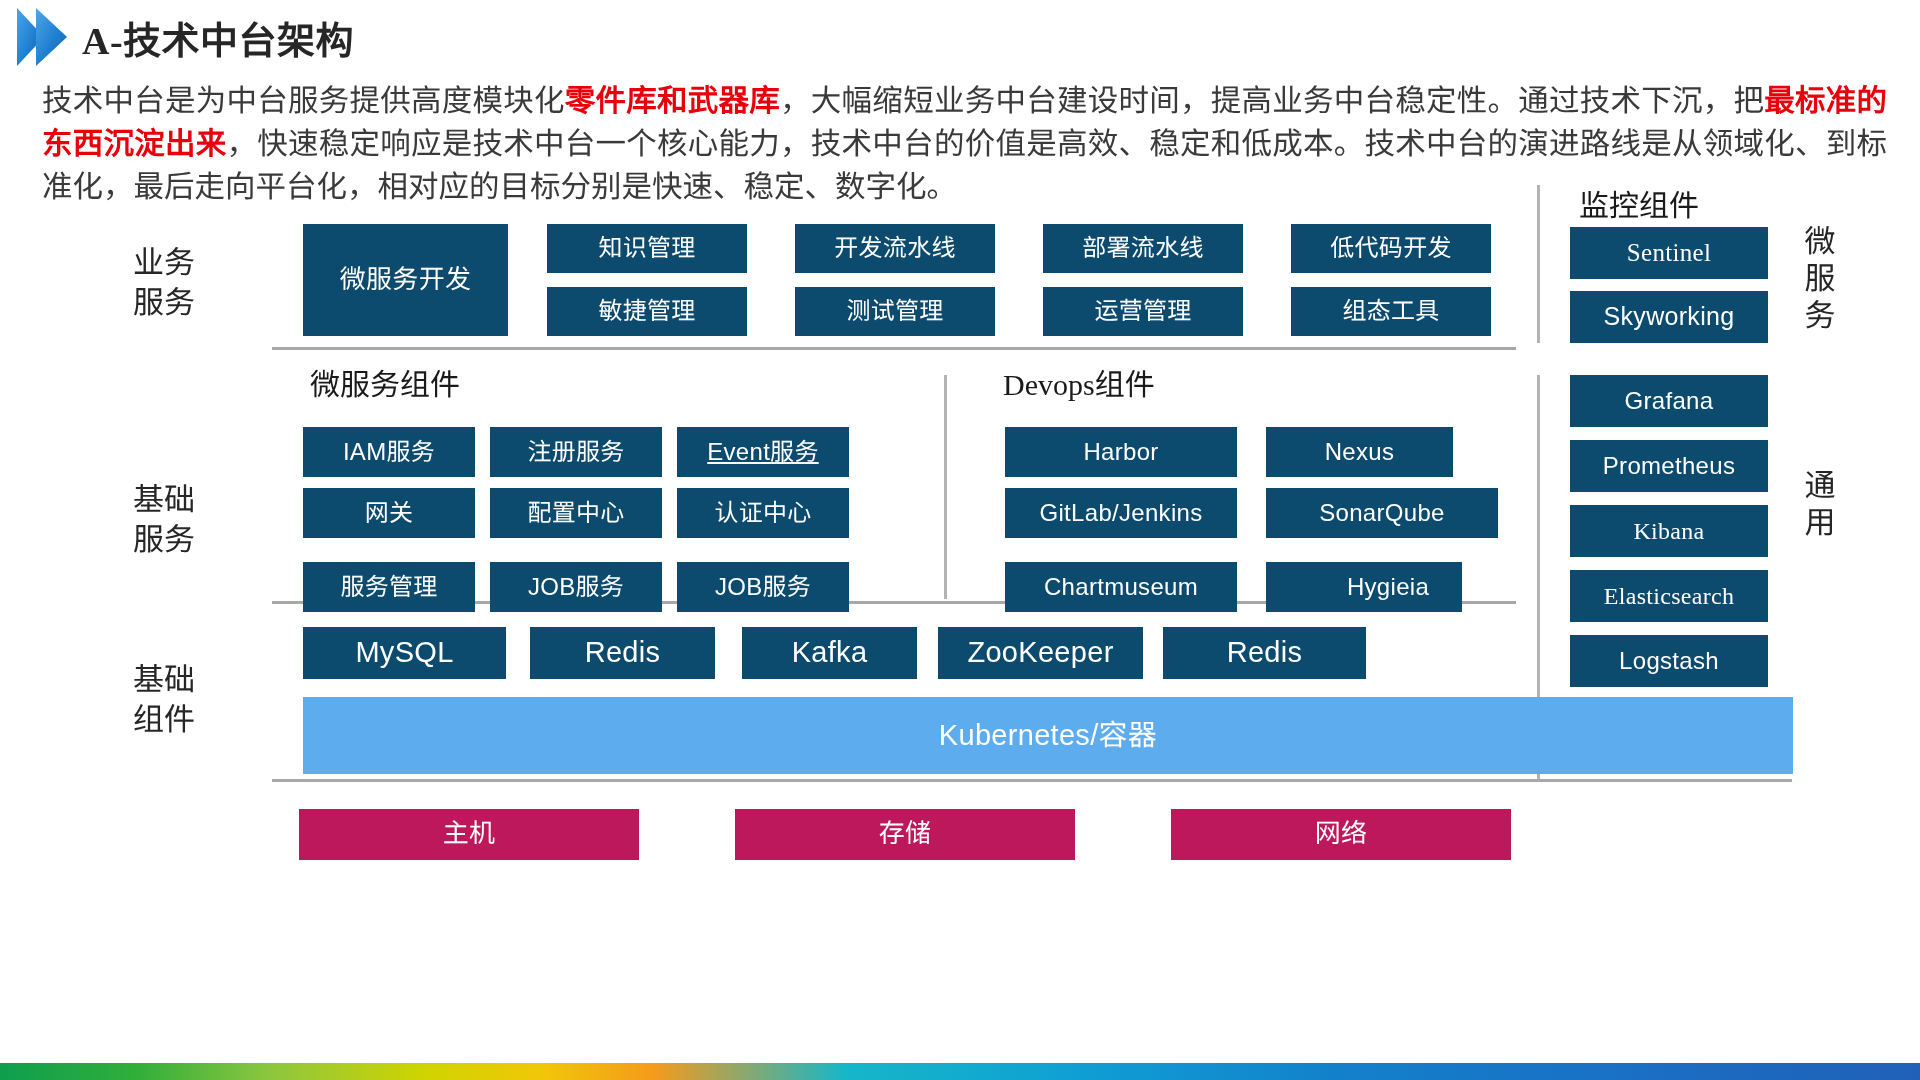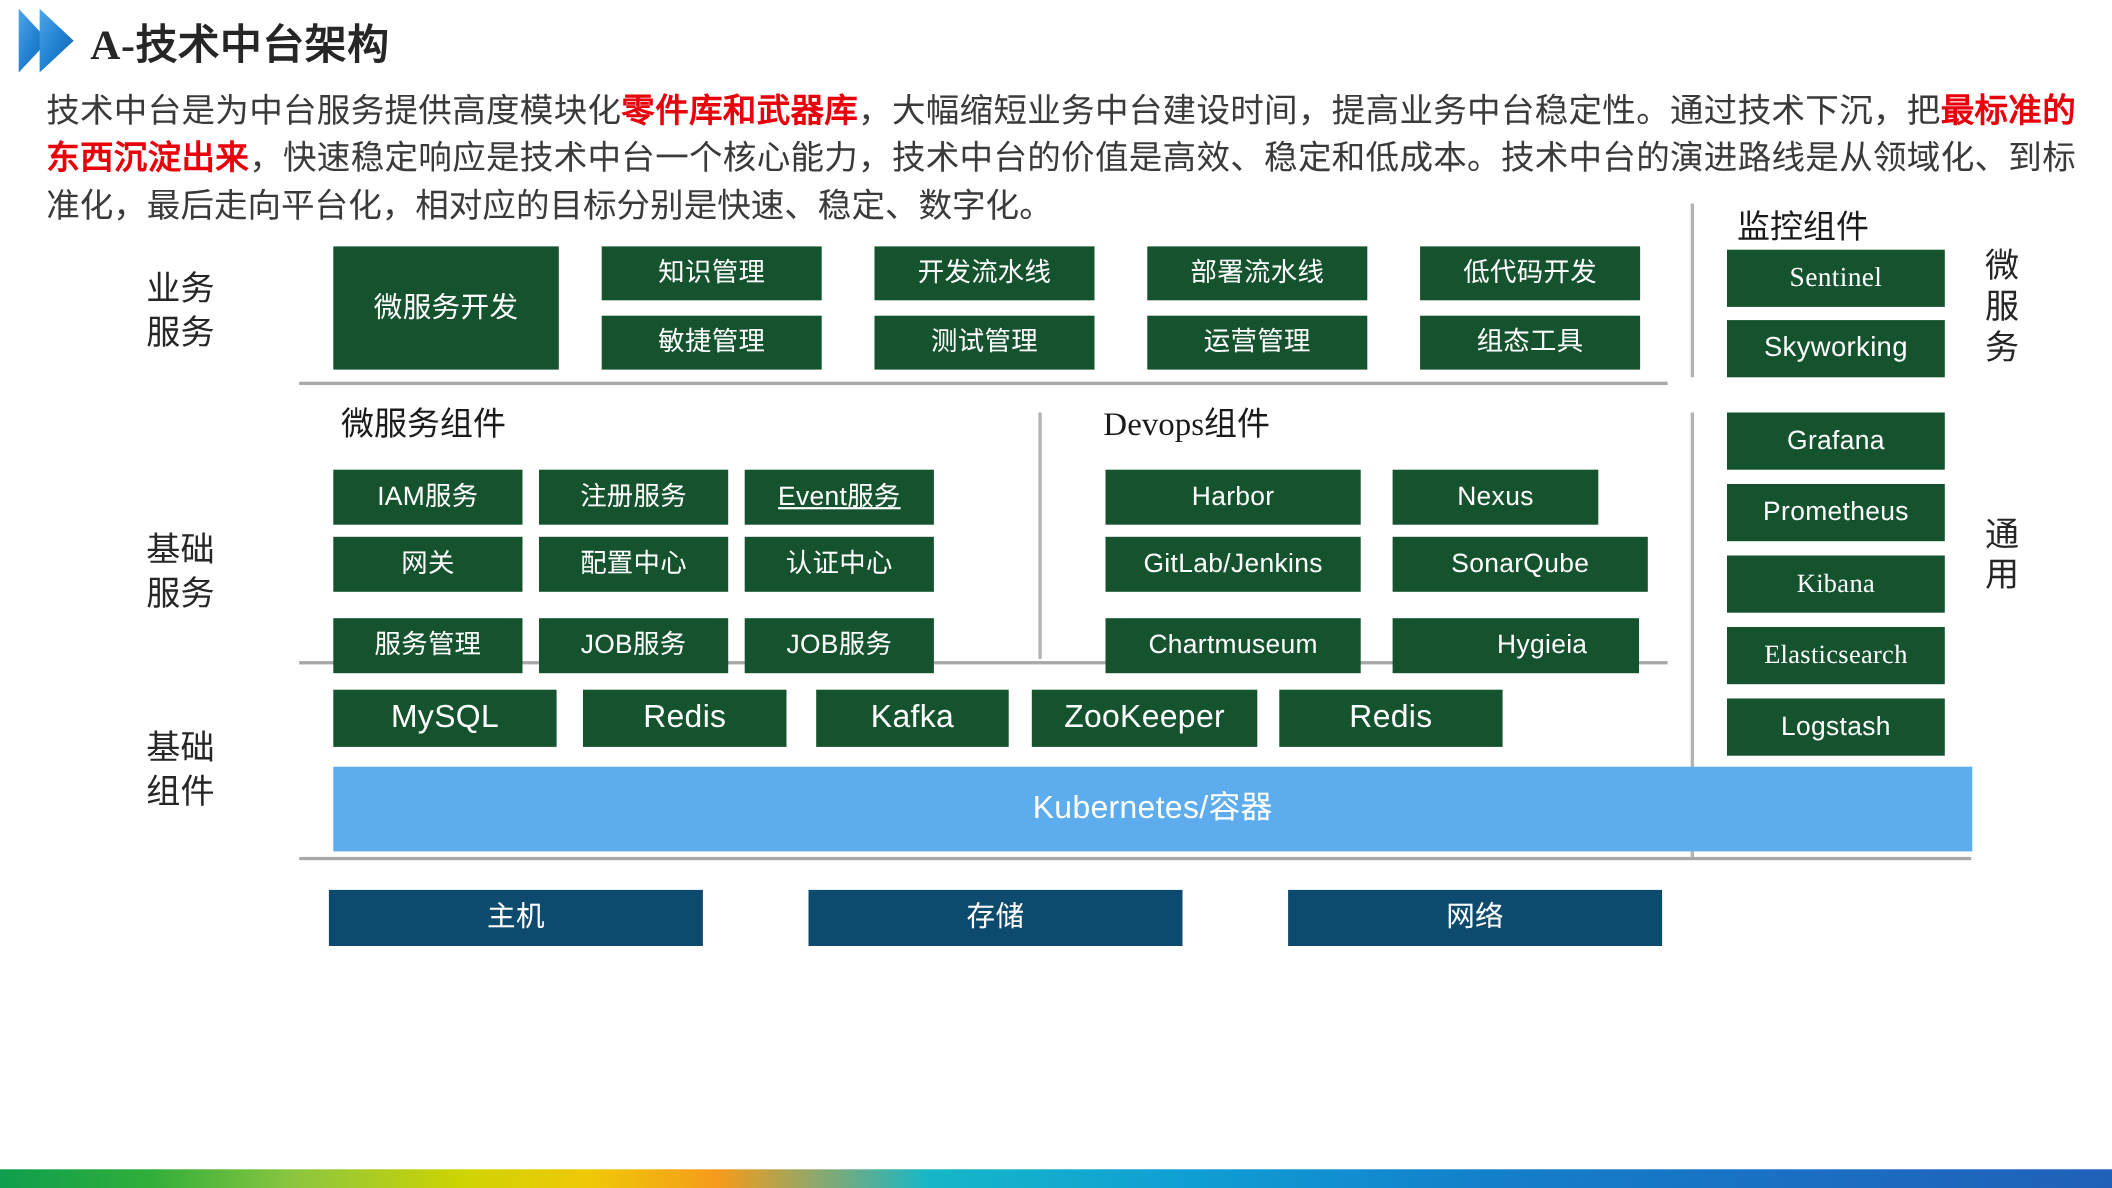--- a/index.html
+++ b/index.html
@@ -99,7 +99,7 @@
 
   .box {
     position: absolute;
-    background: #14532d;
+    background: #0c4a6e;
     color: #ffffff;
     display: flex;
     align-items: center;

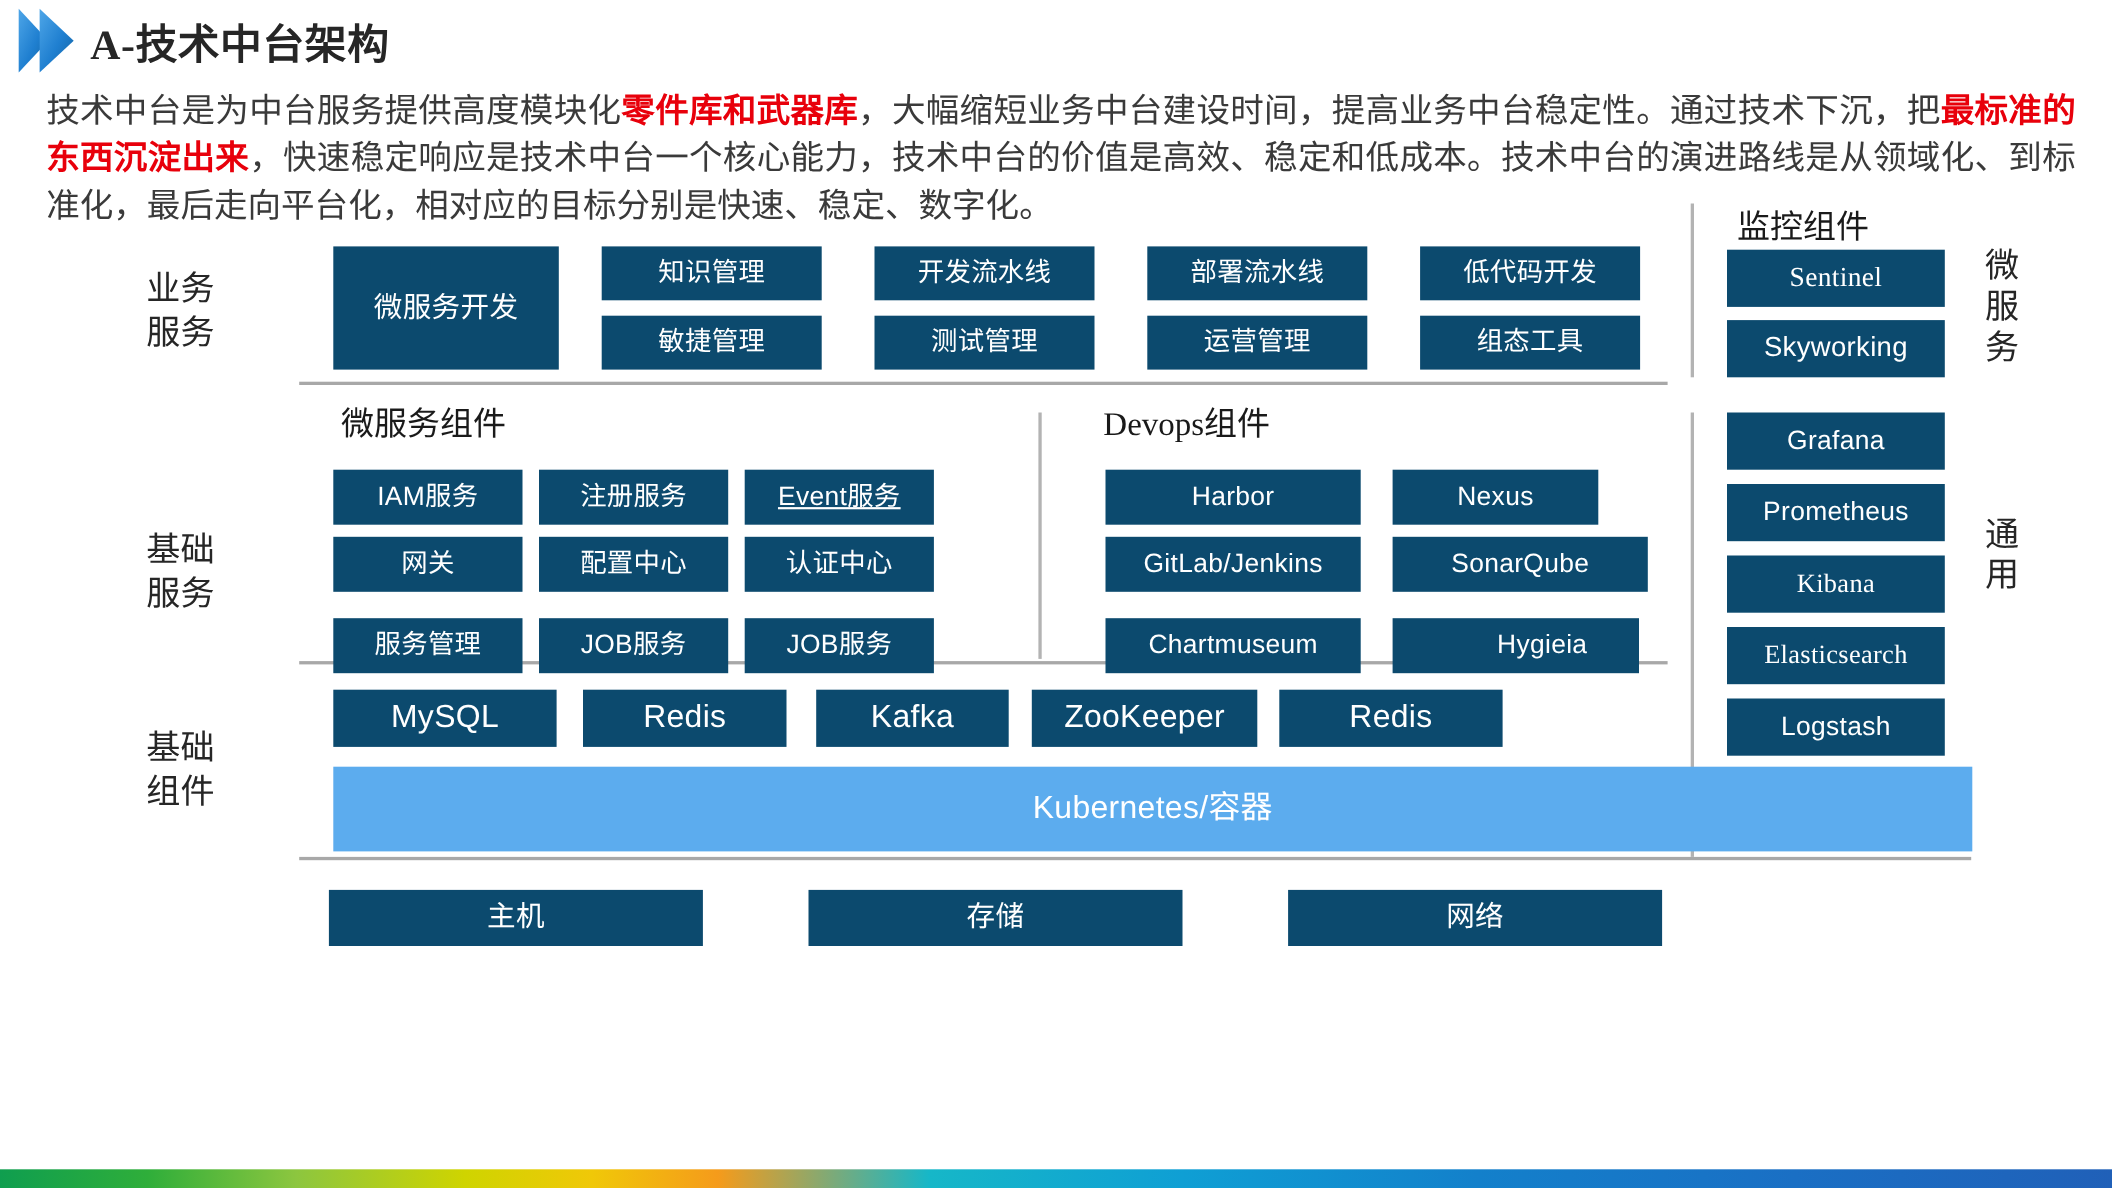--- a/index.html
+++ b/index.html
@@ -226,7 +226,7 @@
   <div class="box sans" style="left:1266px; top:283px; width:232px; height:50px;">SonarQube</div>
 
   <div class="box sans" style="left:1005px; top:357px; width:232px; height:50px;">Chartmuseum</div>
-  <div class="box sans" style="left:1266px; top:357px; width:224px; height:50px;padding-left:48px;">Hygieia</div>
+  <div class="box sans" style="left:1266px; top:357px; width:196px; height:50px;padding-left:48px;">Hygieia</div>
 
   <div class="box sans" style="left:1570px; top:170px; width:198px; height:52px;">Grafana</div>
   <div class="box sans" style="left:1570px; top:235px; width:198px; height:52px;">Prometheus</div>

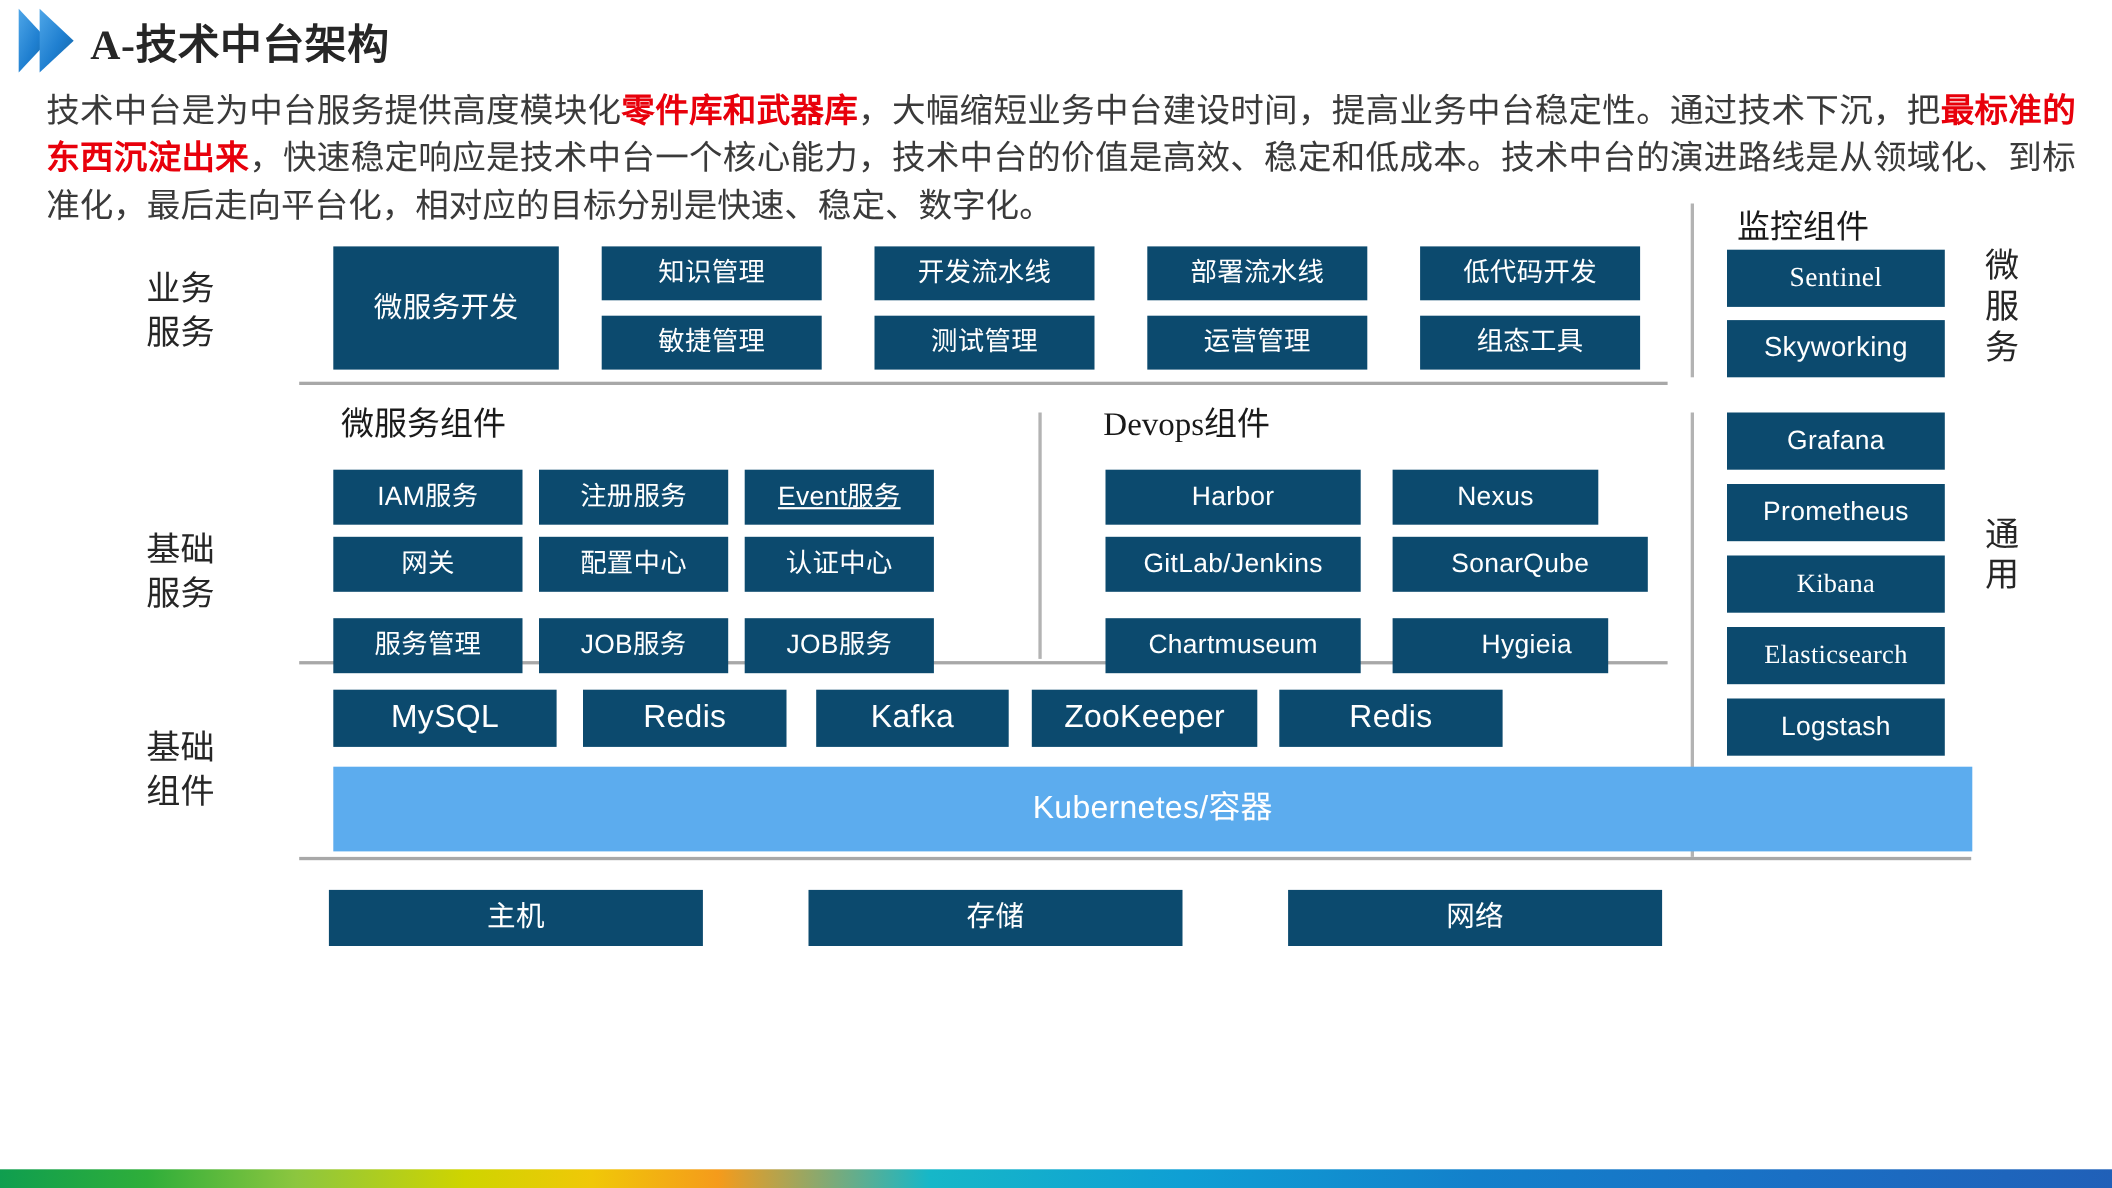--- a/index.html
+++ b/index.html
@@ -121,7 +121,7 @@
     background: #5cacee;
   }
   .box.grey {
-    background: #0c4a6e;
+    background: #be185d;
     color: #ffffff;
   }
 

